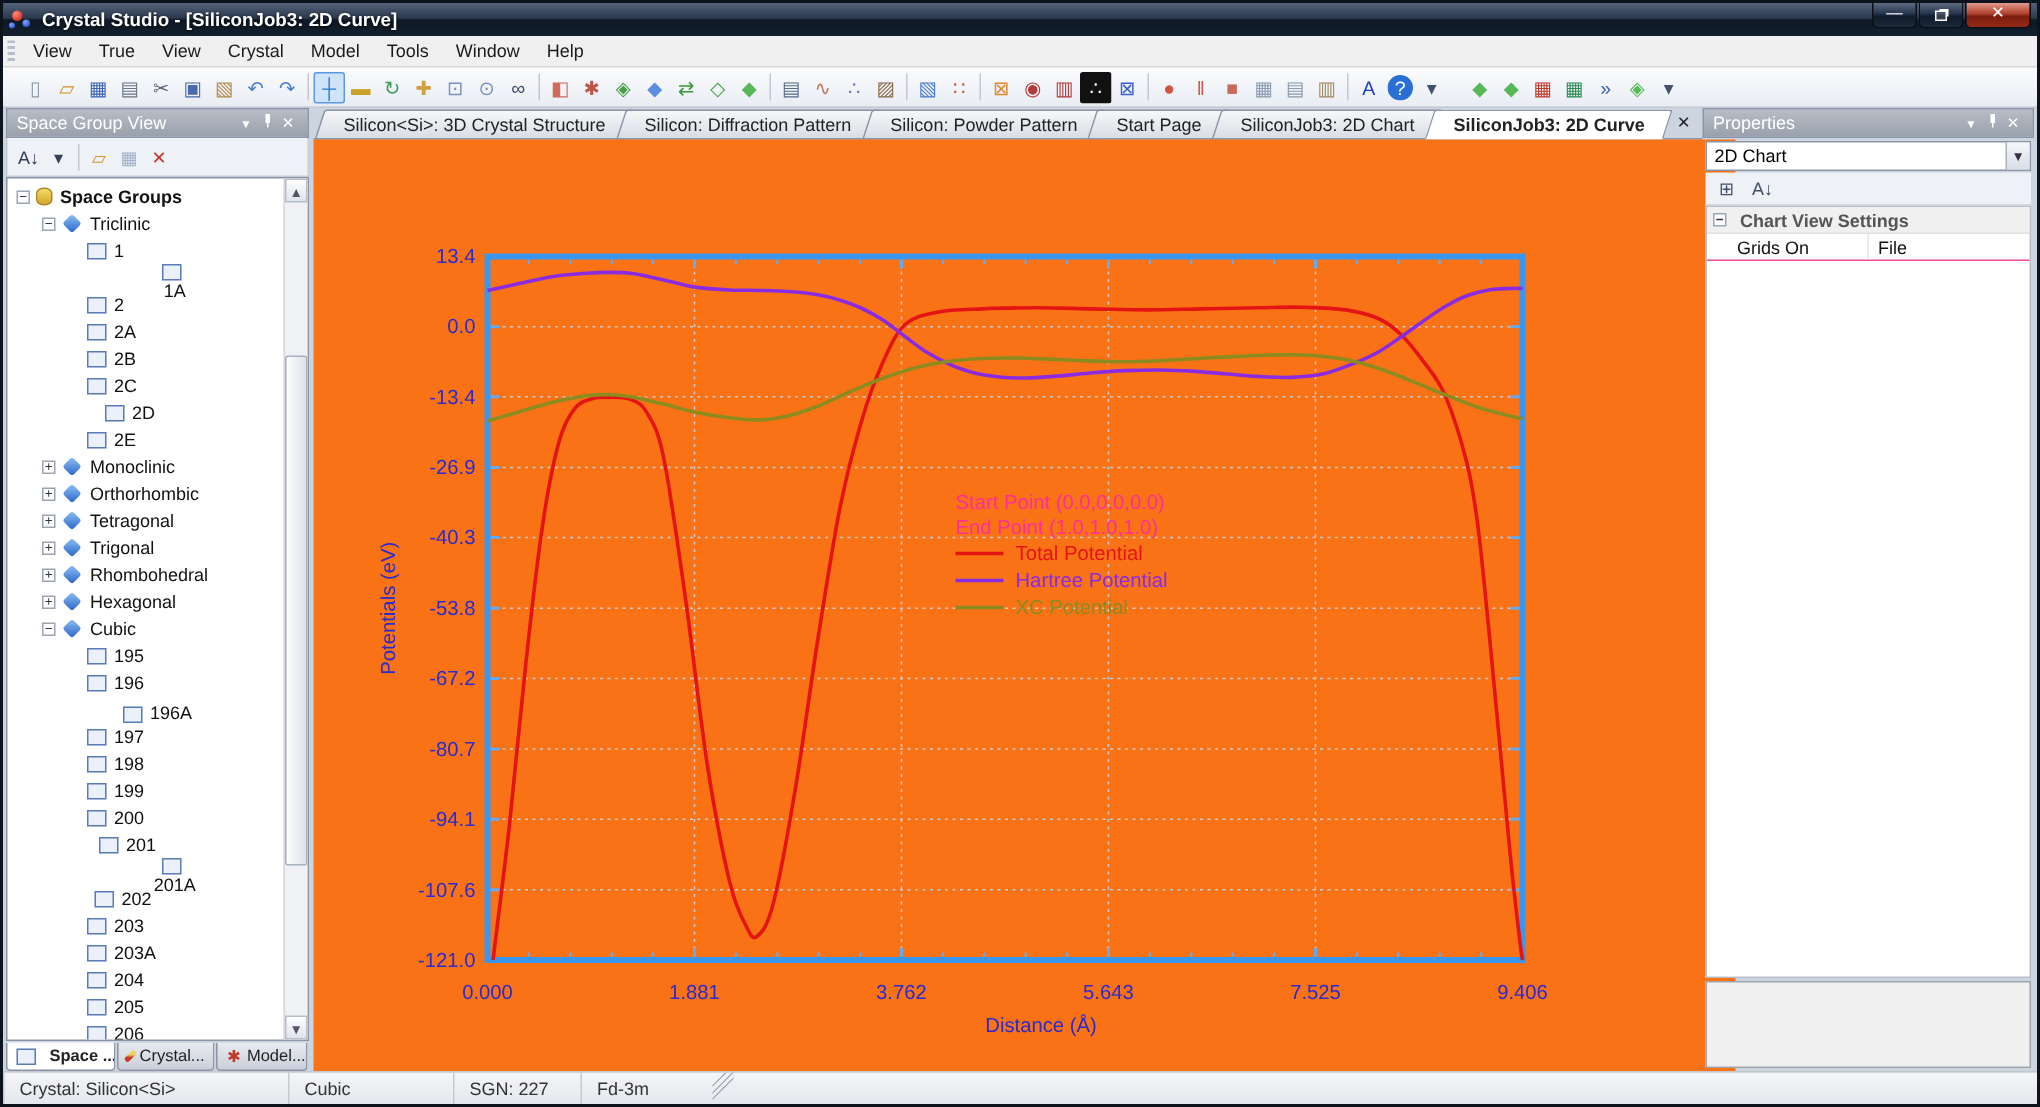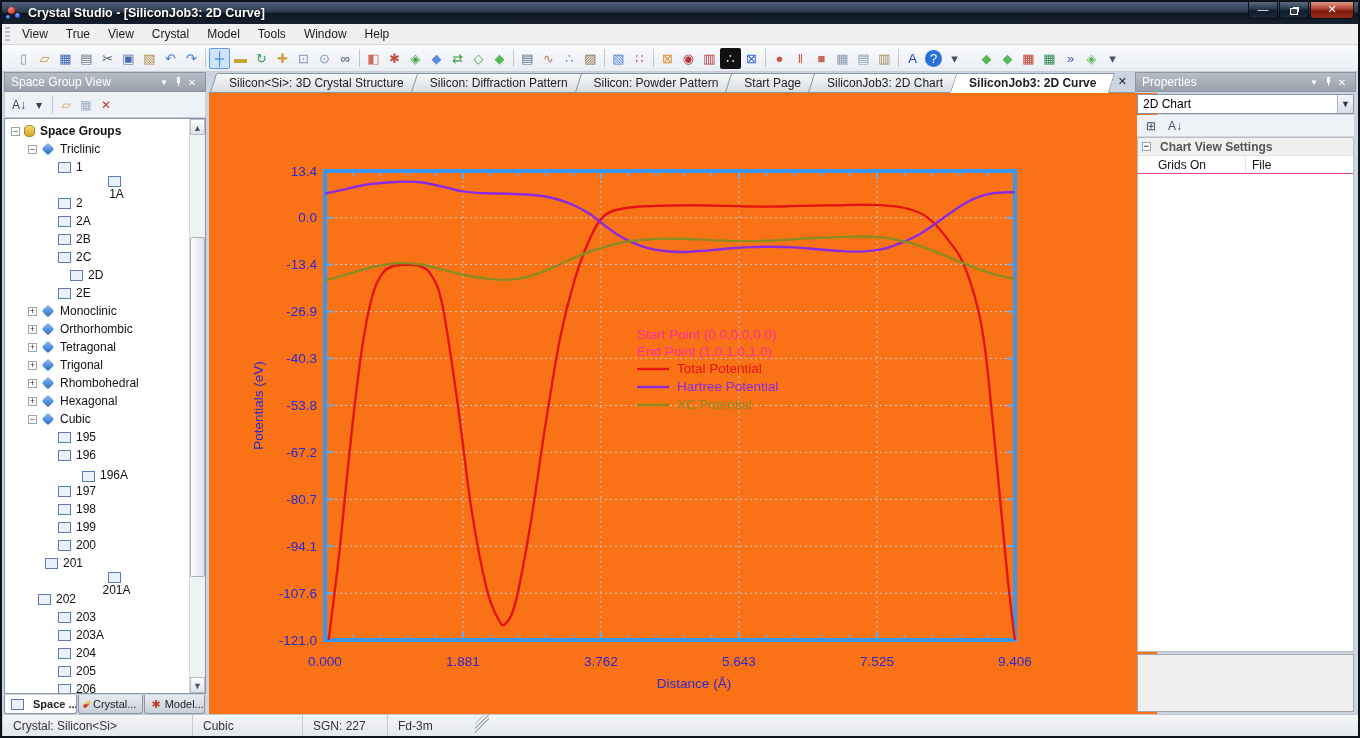--- a/index.html
+++ b/index.html
@@ -337,7 +337,7 @@
               <span class="tico tico-table"></span>
               <span>200</span>
             </div>
-            <div class="trow" style="padding-left: 27px;">
+            <div class="trow" style="padding-left: 48px;">
               <span style="width: 13px; flex: 0 0 auto;"></span>
               <span class="tico tico-table"></span>
               <span>201</span>

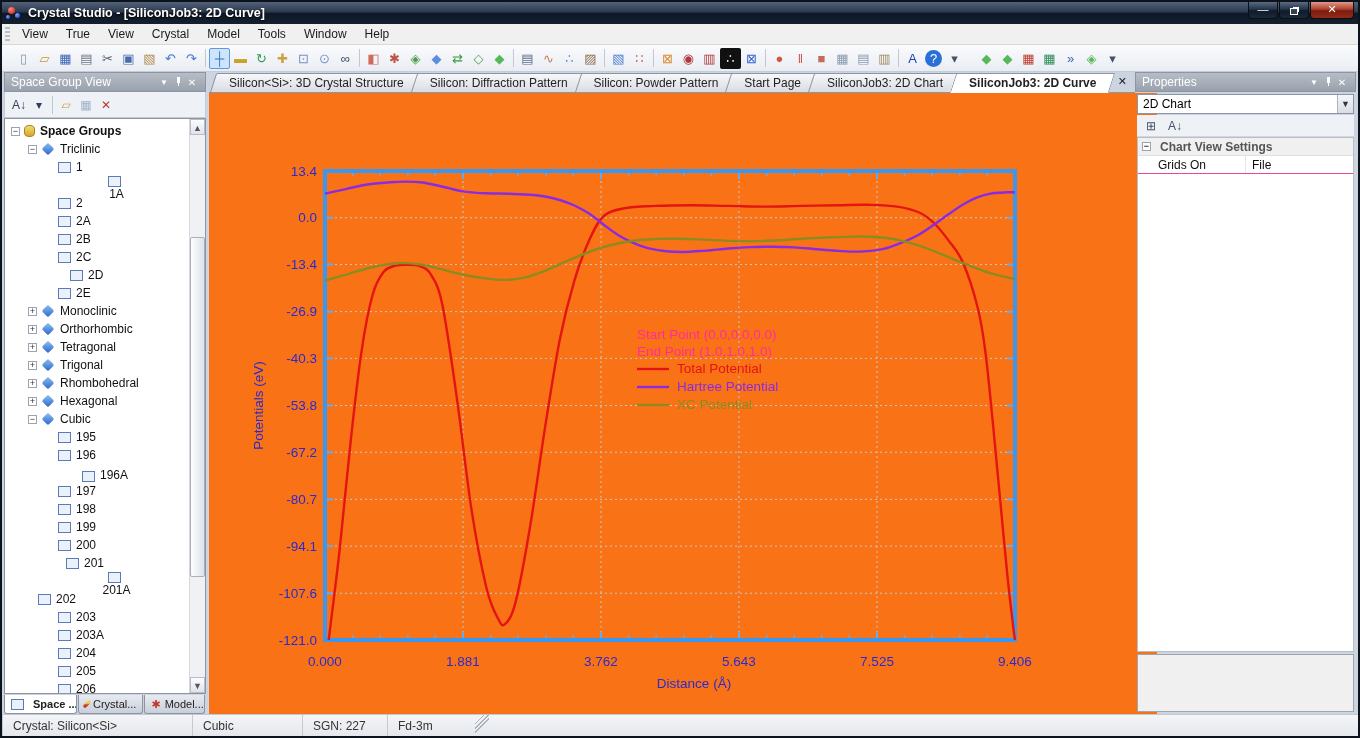--- a/index.html
+++ b/index.html
@@ -347,7 +347,7 @@
               <span class="tico tico-table"></span>
               <span>201A</span>
             </div>
-            <div class="trow" style="padding-left: 20px;">
+            <div class="trow" style="padding-left: 45px;">
               <span style="width: 13px; flex: 0 0 auto;"></span>
               <span class="tico tico-table"></span>
               <span>202</span>

